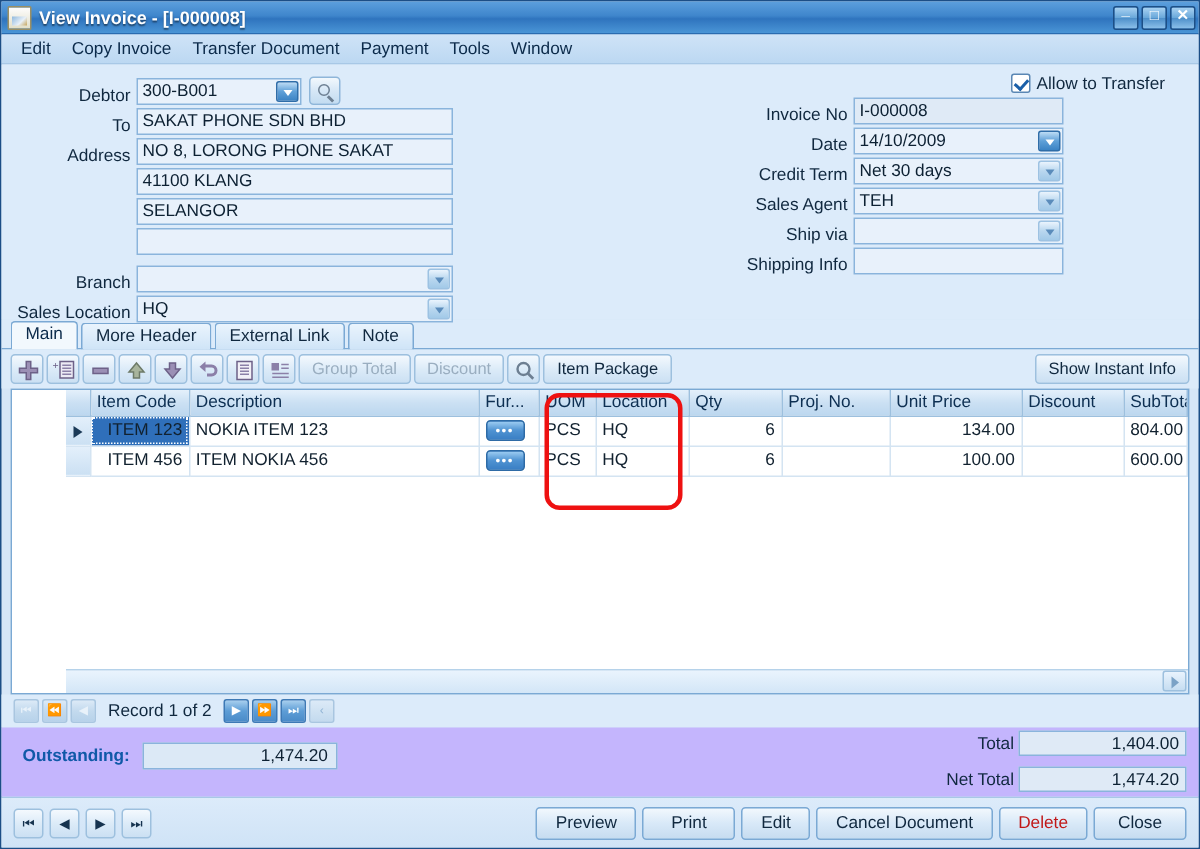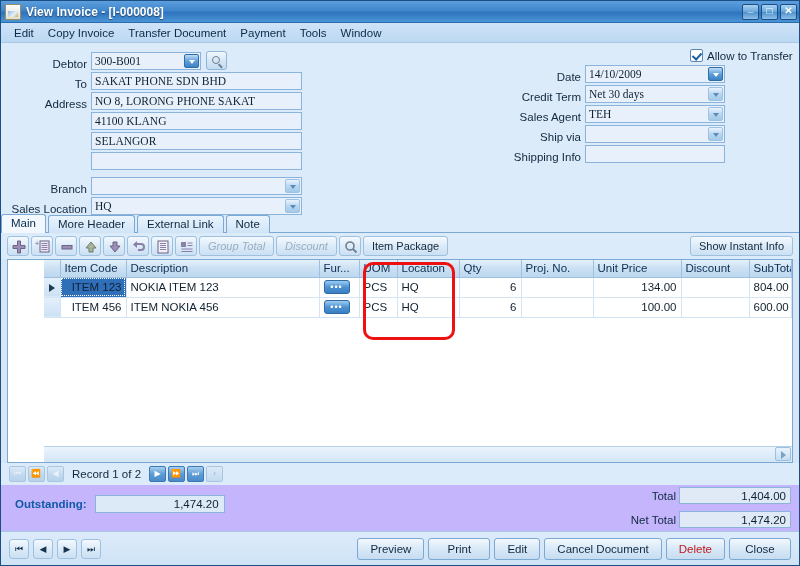--- a/index.html
+++ b/index.html
@@ -87,7 +87,6 @@
     padding: 1px 3px; line-height: 15px;
     position: relative; overflow: hidden;
     white-space: nowrap;
-    font-family: Liberation Serif, serif;
   }
   .fld.ro { background: #dfeaf6; }
   .combo { padding-right: 18px; }

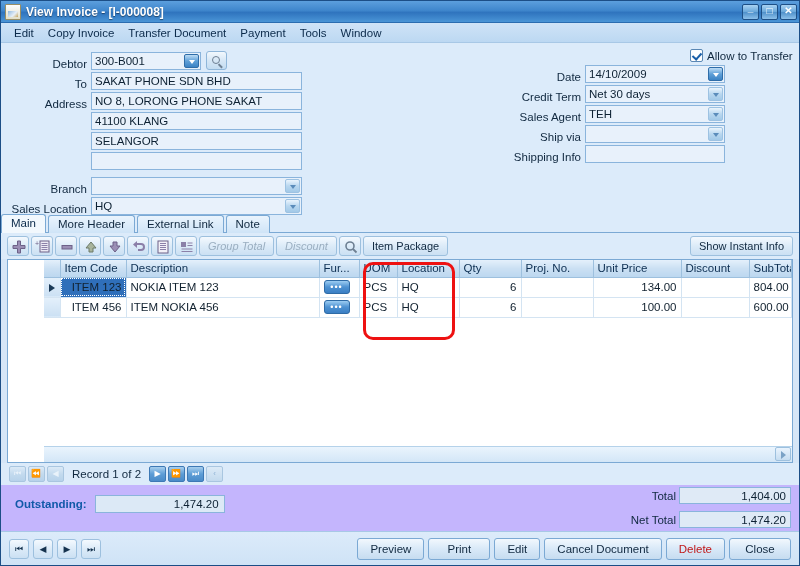--- a/index.html
+++ b/index.html
@@ -124,7 +124,7 @@
   
   .leftcol { position: absolute; left: 8px; top: 8px; width: 310px; }
   .leftcol .lbl { width: 78px; margin-right: 4px; }
-  .rightcol { position: absolute; right: 8px; top: 6px; width: 290px; }
+  .rightcol { position: absolute; right: 24px; top: 6px; width: 290px; }
   .rightcol .lbl { width: 80px; margin-right: 4px; }
   .chkrow { display:flex; align-items:center; justify-content:flex-end; margin-bottom:3px; }
   .chkbox {

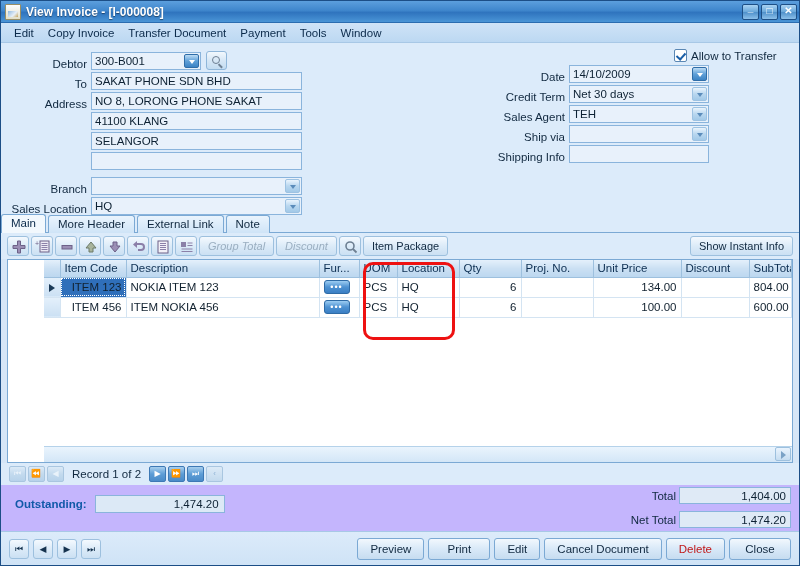--- a/index.html
+++ b/index.html
@@ -389,6 +389,10 @@
         <div class="lbl" style="text-align:left">Allow to Transfer</div>
       </div>
 
+      <div class="row">
+        <div class="lbl">Invoice No</div>
+        <div class="fld ro" style="width:140px">I-000008</div>
+      </div>
       <div class="row">
         <div class="lbl">Date</div>
         <div class="fld combo active" style="width:140px">

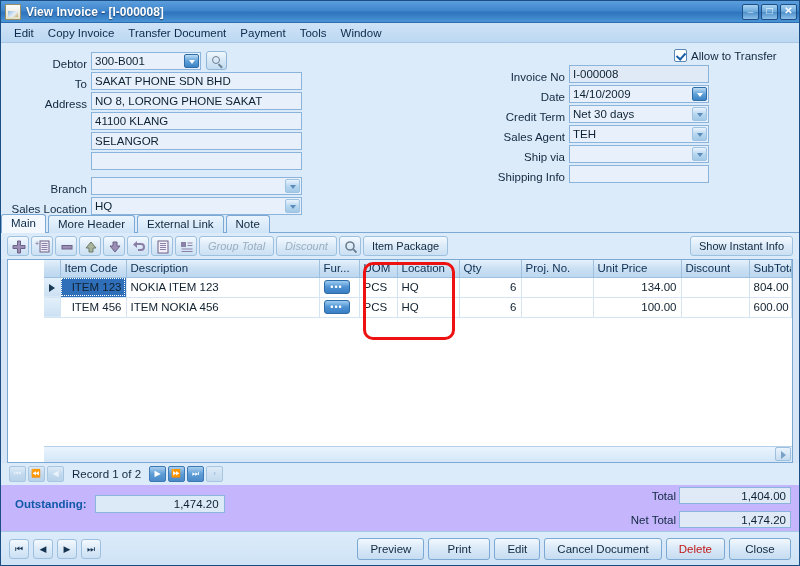--- a/index.html
+++ b/index.html
@@ -140,7 +140,7 @@
   
   .tabstrip {
     display: flex; align-items: flex-end;
-    height: 20px; 
+    height: 20px; padding-left: 6px;
     background: #dcebfa;
     border-bottom: 1px solid #7ba9d4;
     flex: 0 0 auto;

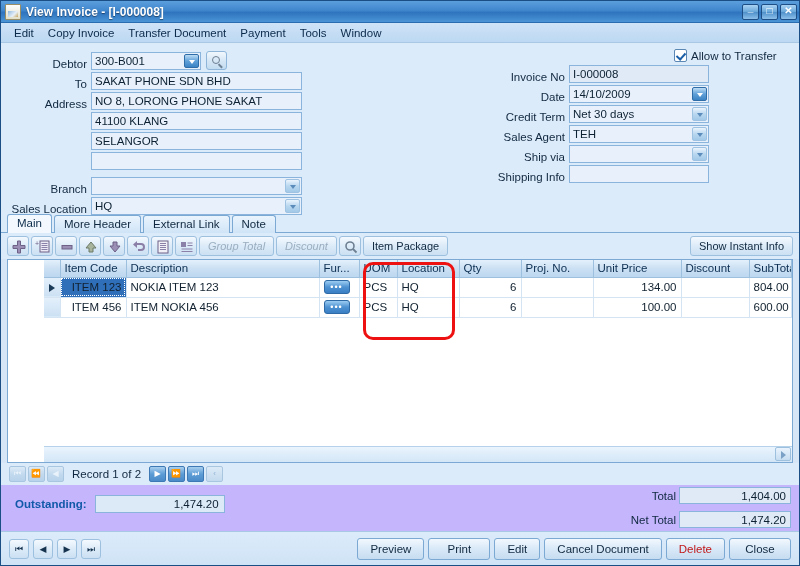--- a/index.html
+++ b/index.html
@@ -176,7 +176,7 @@
     border: 1px solid #9dc0de; border-radius: 3px;
     color: #10283f; line-height: 18px;
   }
-  .txtbtn.disabled { color: #9aaec0; font-style: italic; }
+  .txtbtn.disabled { color: #9aaec0; }
   .spacer { flex: 1 1 auto; }
   
   .gridwrap {

